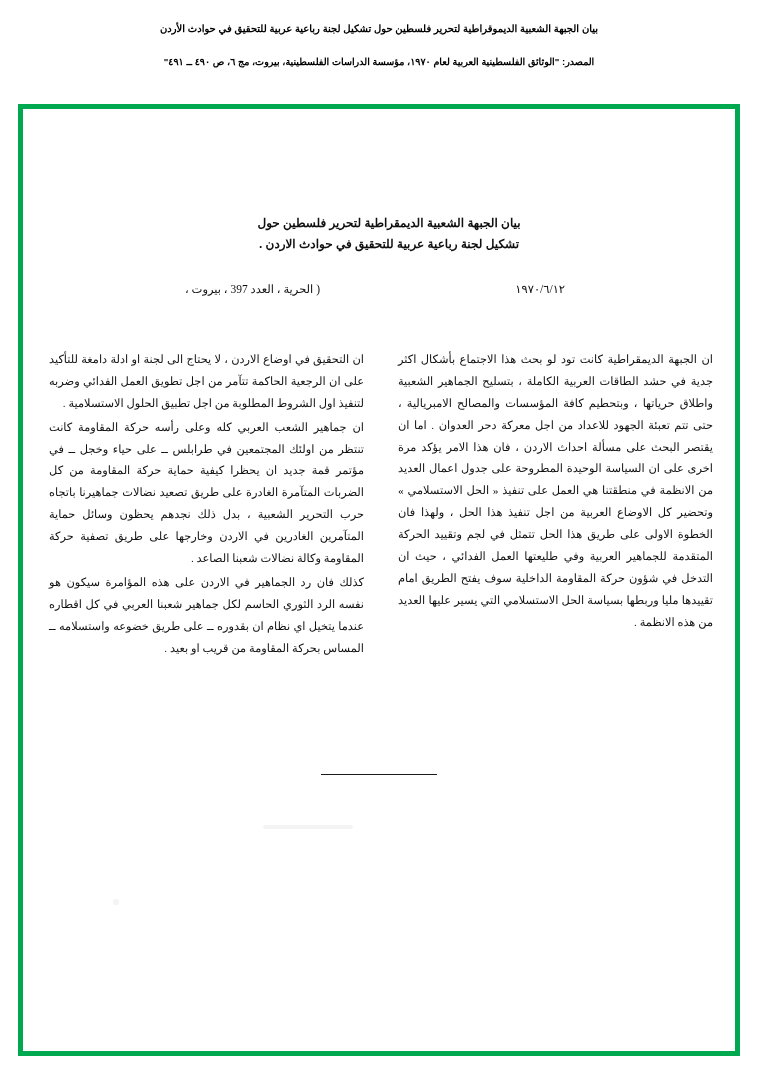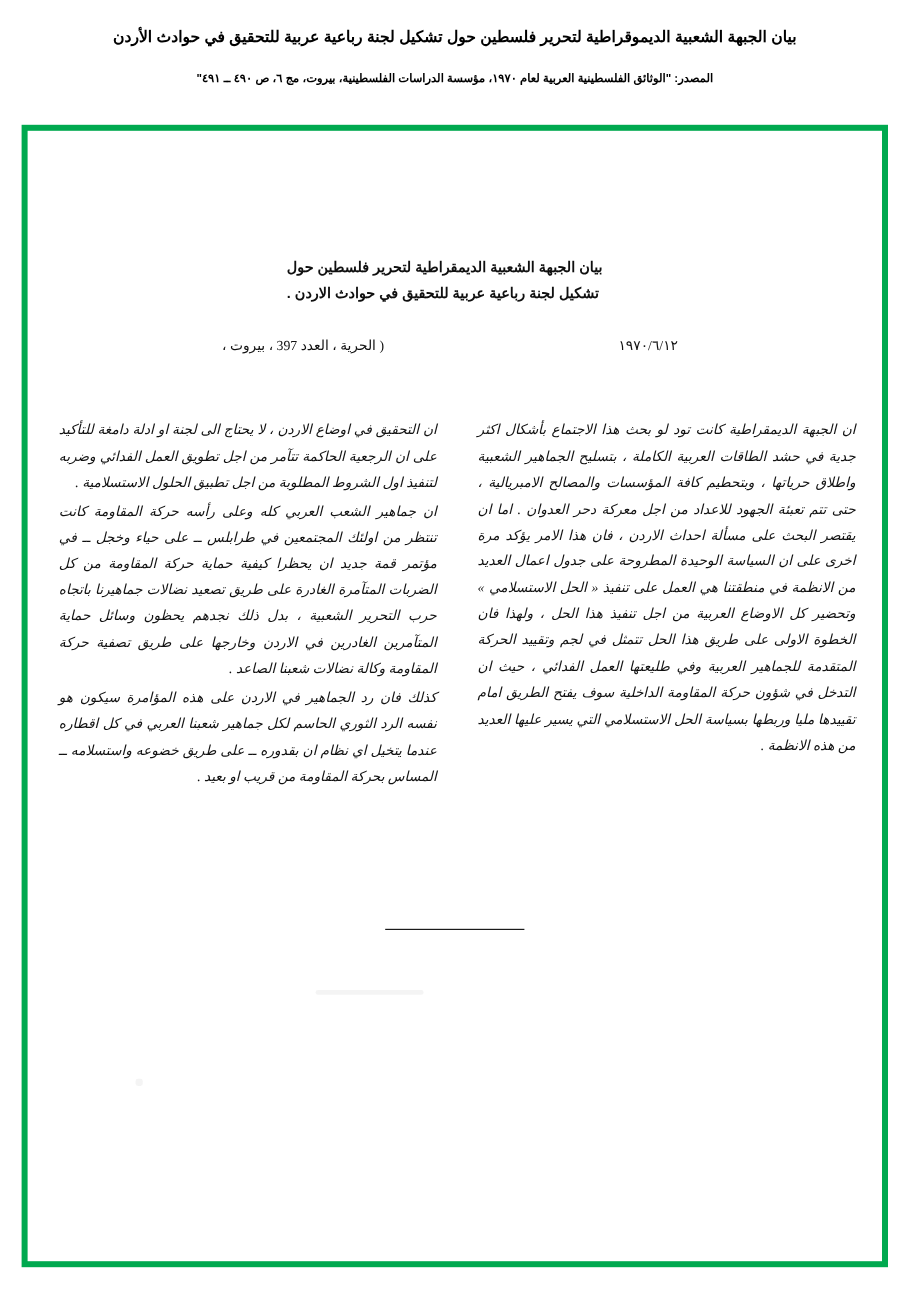--- a/index.html
+++ b/index.html
@@ -31,7 +31,7 @@
   .doc-title {
     font-family: "Liberation Sans", sans-serif;
     font-weight: bold;
-    font-size: 13px;
+    font-size: 10px;
     line-height: 1.4;
     letter-spacing: 0px;
     color: #000;

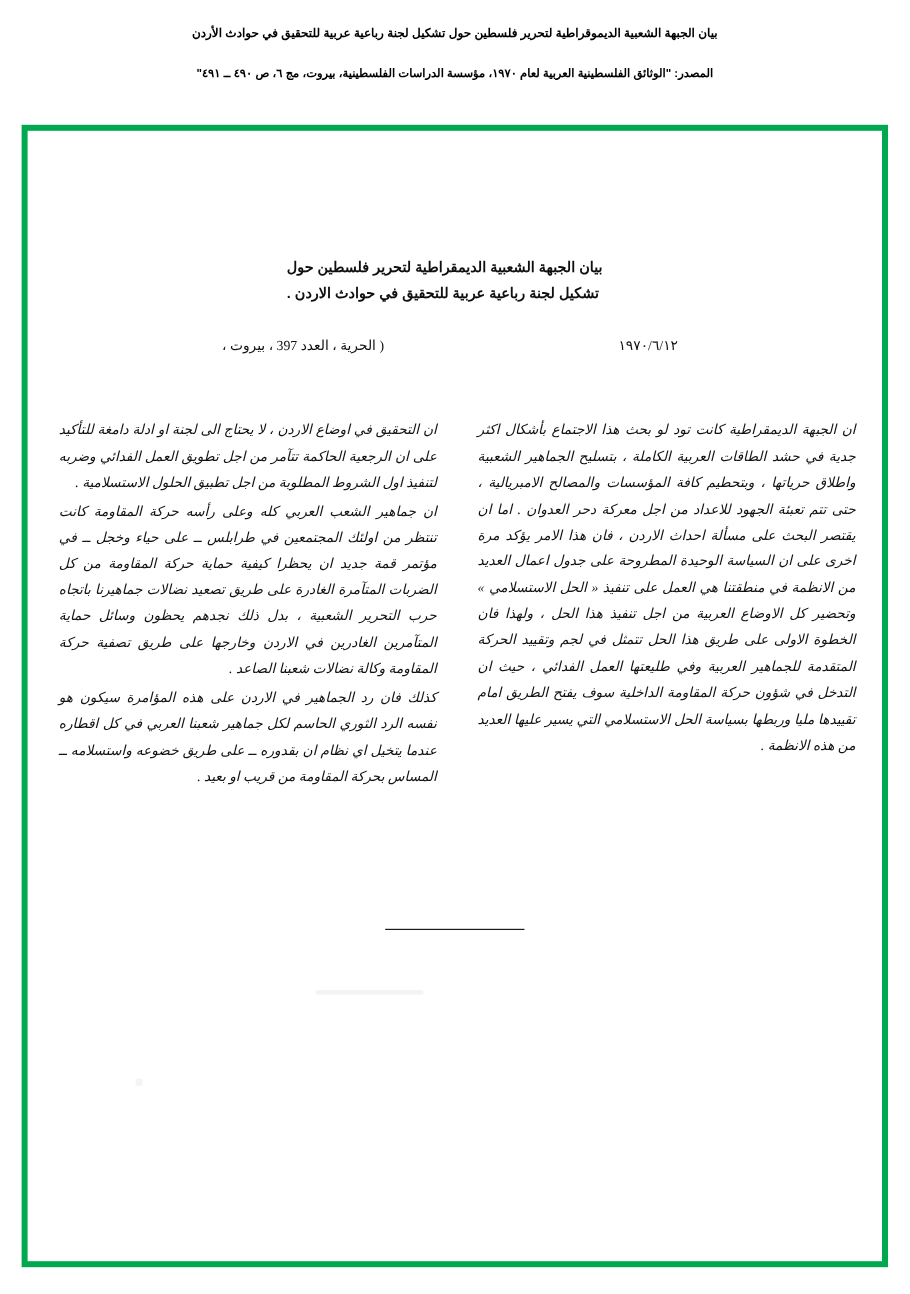--- a/index.html
+++ b/index.html
@@ -79,7 +79,7 @@
     top: 104px;
     right: 196px;
     width: 300px;
-    text-align: left;
+    text-align: center;
     font-family: "Liberation Sans", sans-serif;
     font-weight: bold;
     font-size: 12px;

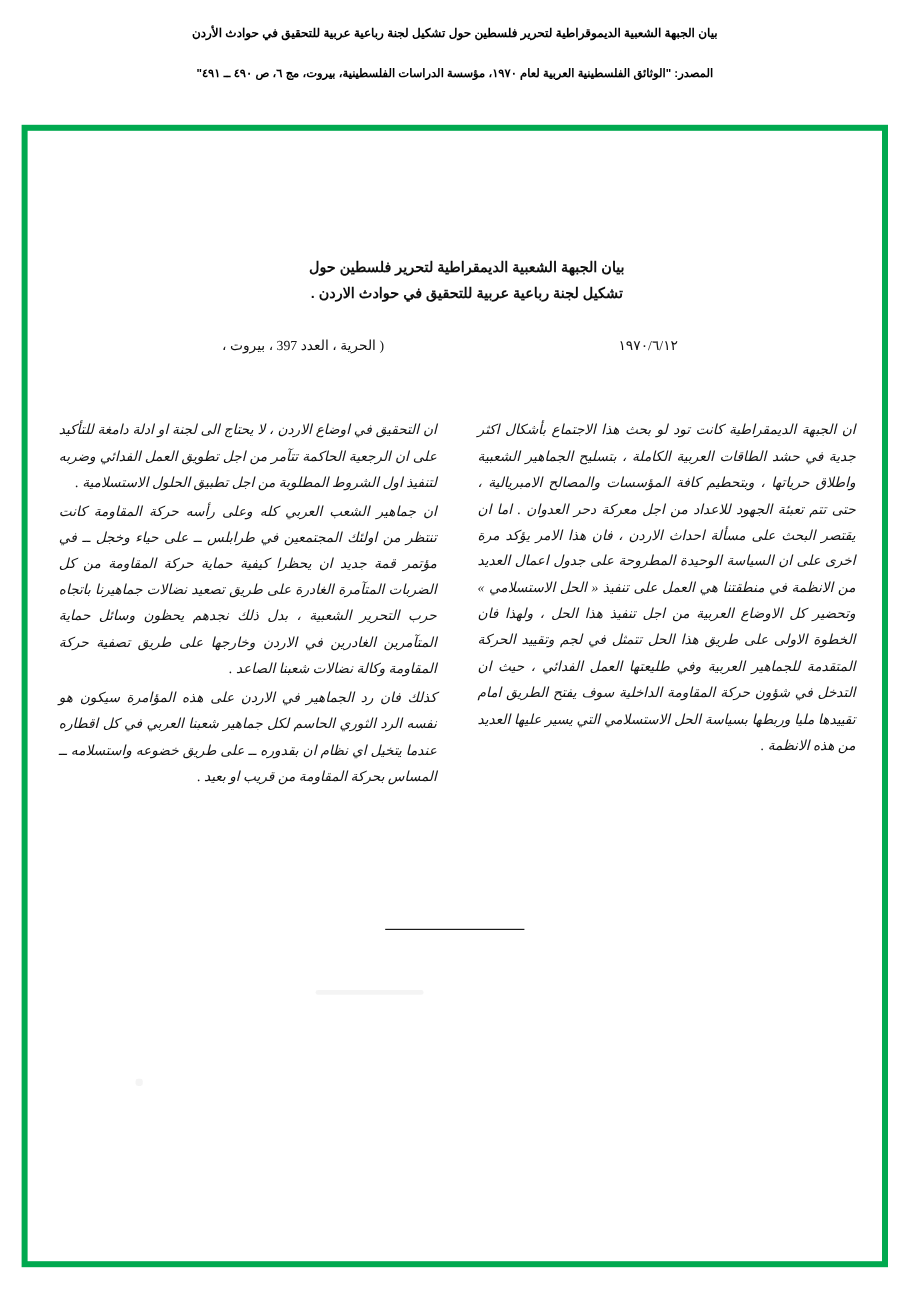--- a/index.html
+++ b/index.html
@@ -126,7 +126,6 @@
     color: #111;
     text-align: justify;
     direction: rtl;
-    font-style: italic;
   }
   .col p {
     margin: 0 0 2px 0;

